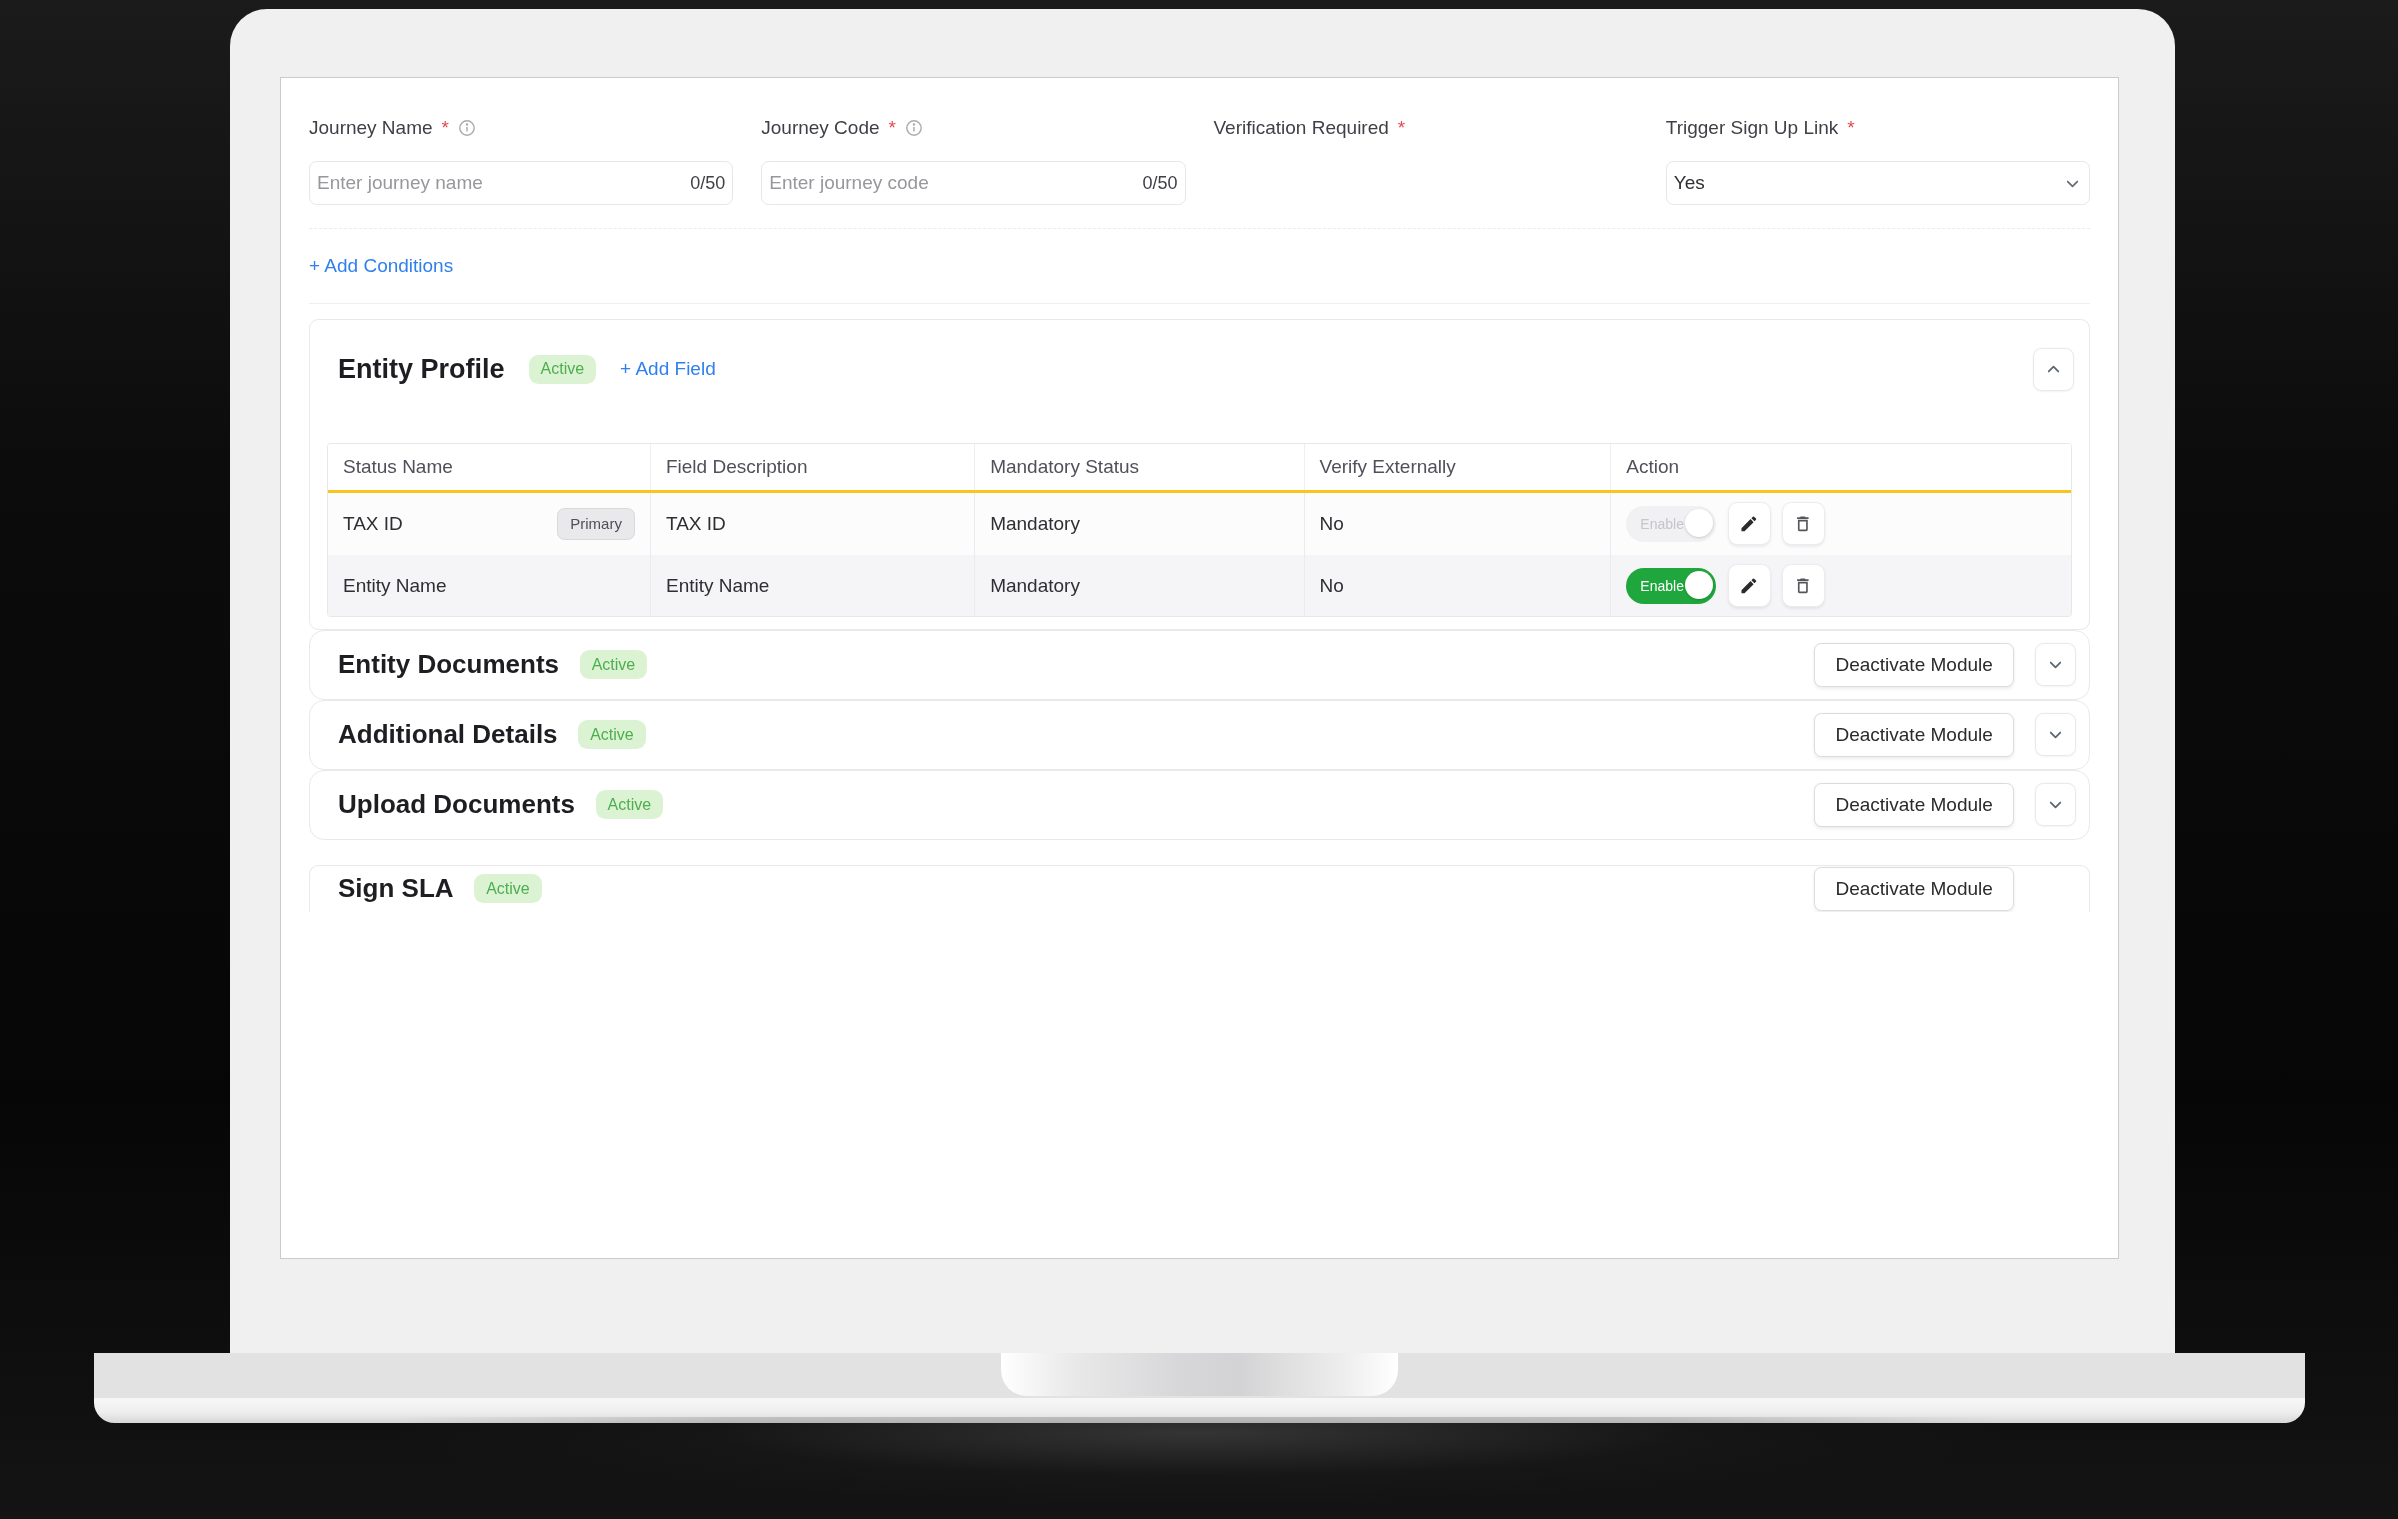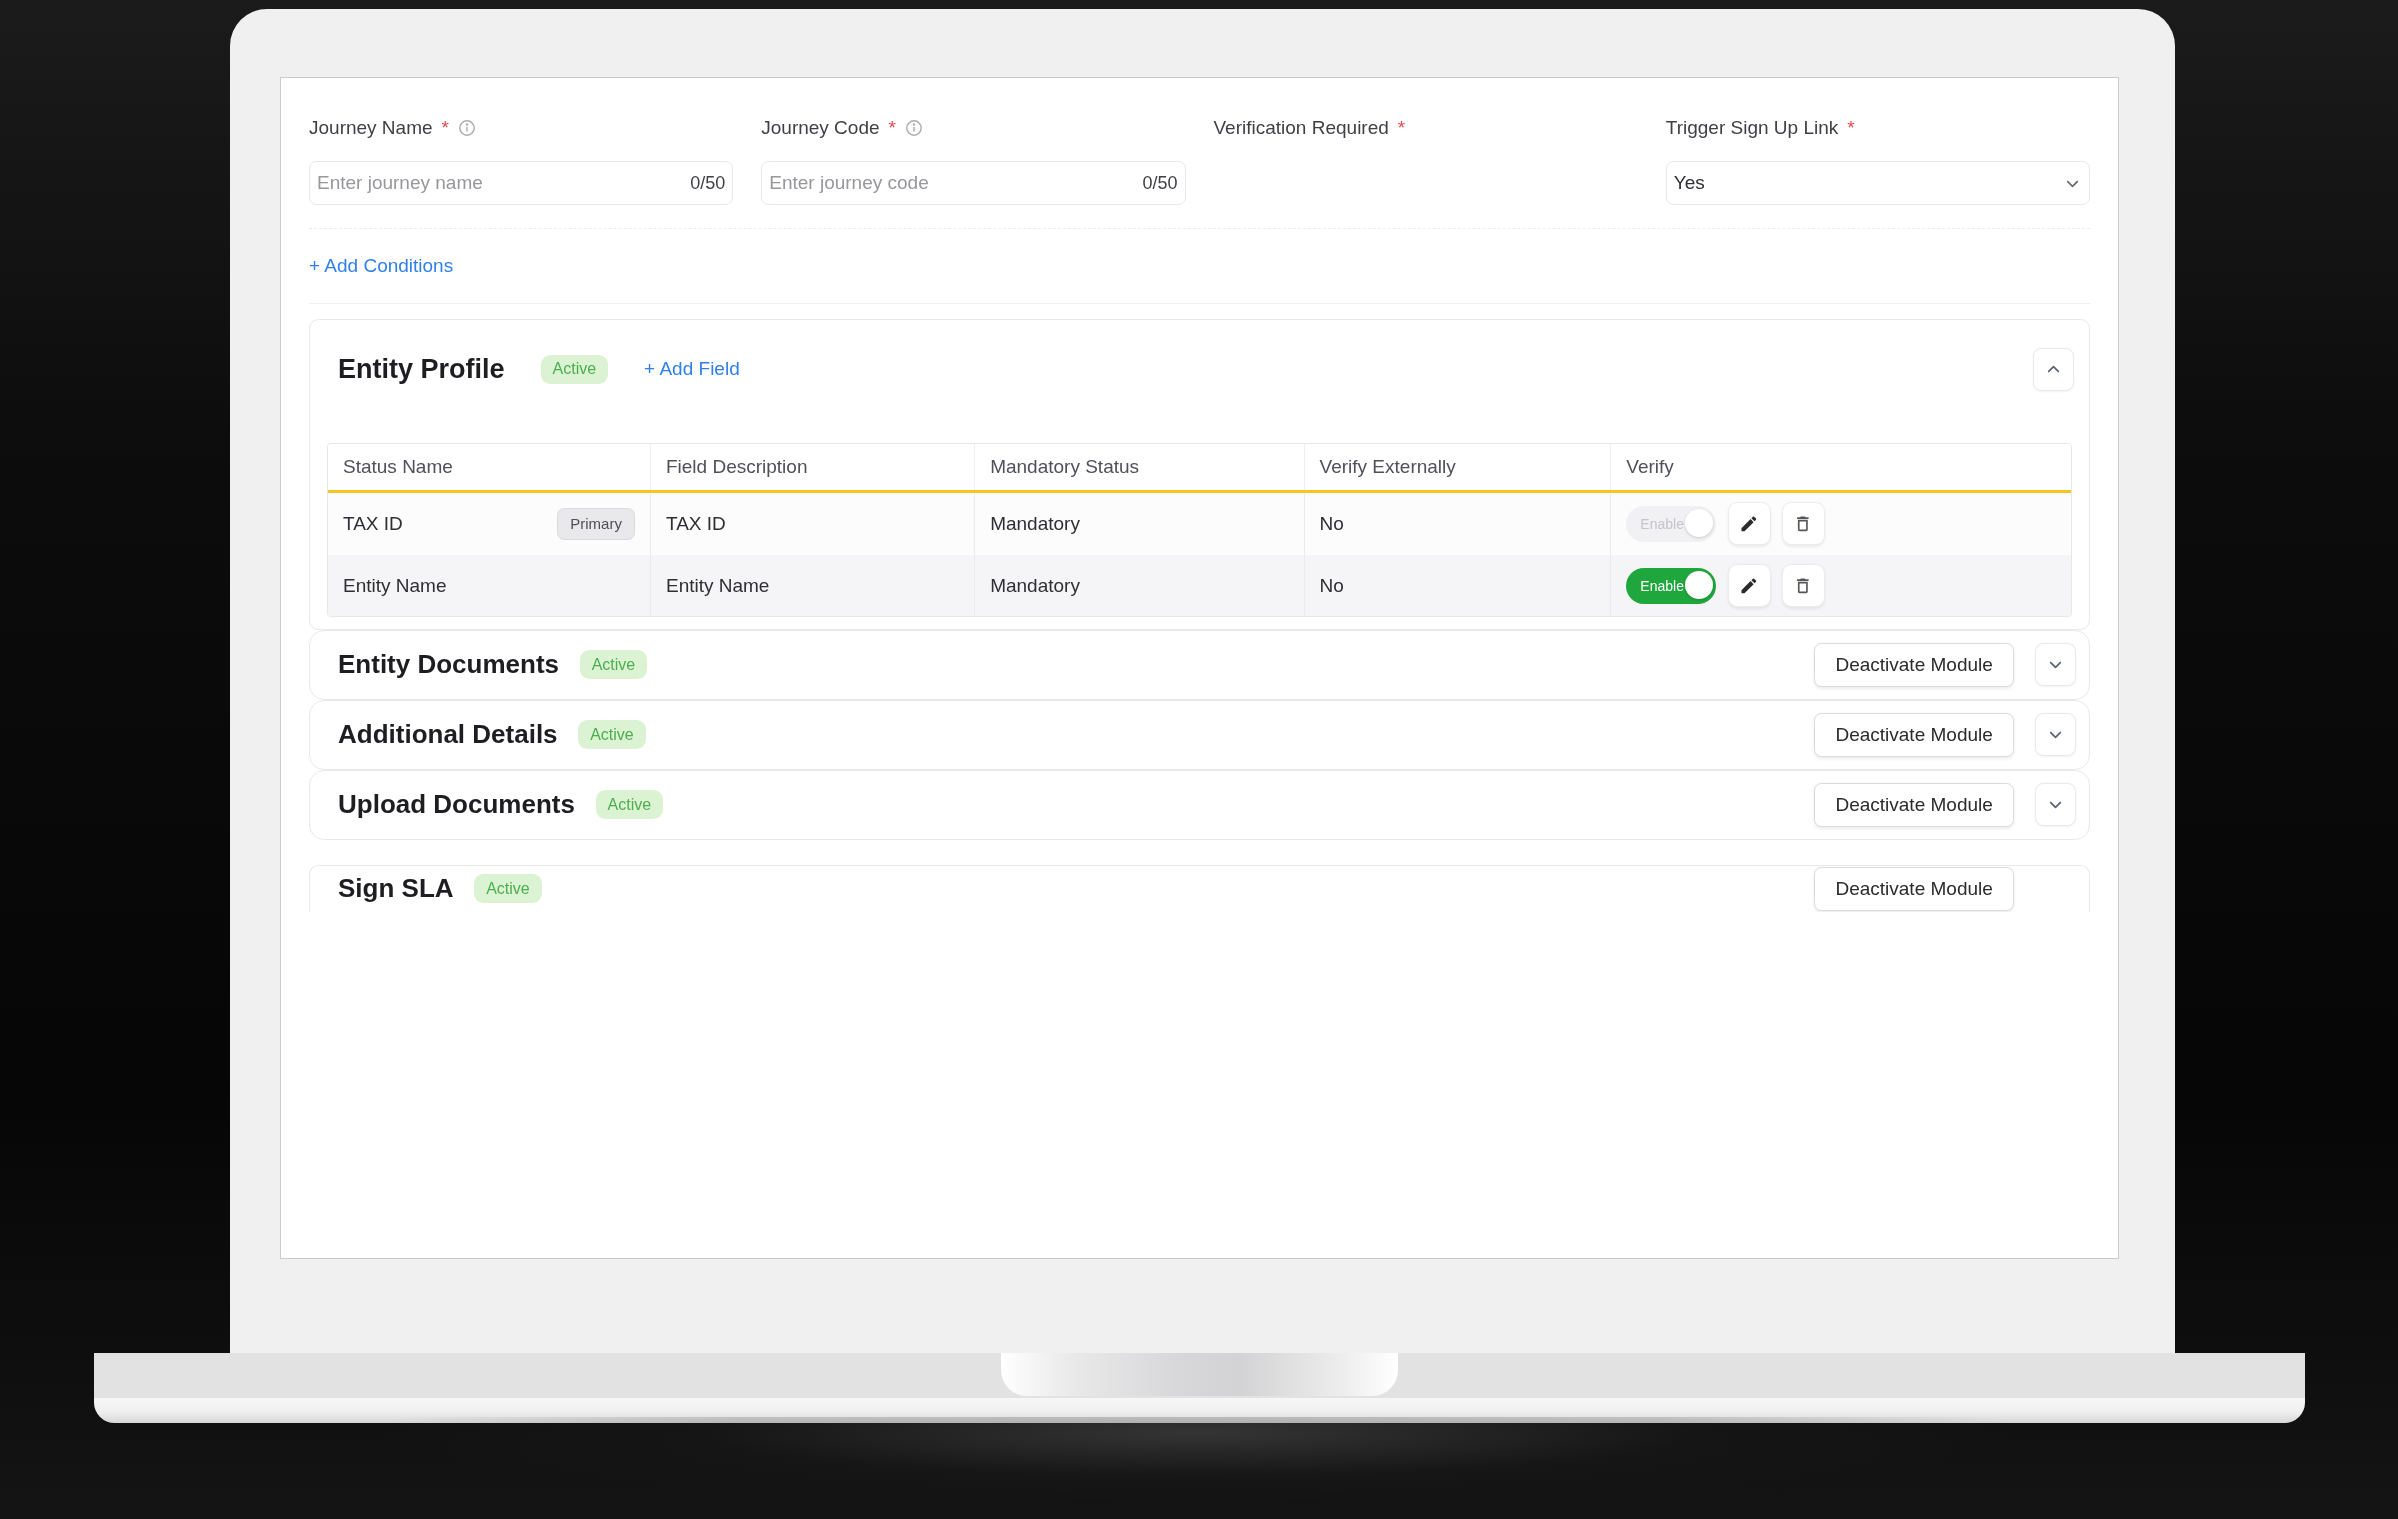--- a/index.html
+++ b/index.html
@@ -73,7 +73,7 @@
   .card {
     border:1.9px solid #E9E9EB; border-radius:9.4px; margin-top:15px; background:#fff;
   }
-  .card-head { display:flex; align-items:center; gap:36px; padding:28px 15px 0 28px; }
+  .card-head { display:flex; align-items:center; gap:24px; padding:28px 15px 0 28px; }
   .card-title { font-size:27px; font-weight:600; color:#1E1E22; }
   .badge-active {
     background:#DCF3D3; color:#4CAE4F; font-size:16px; font-weight:500;

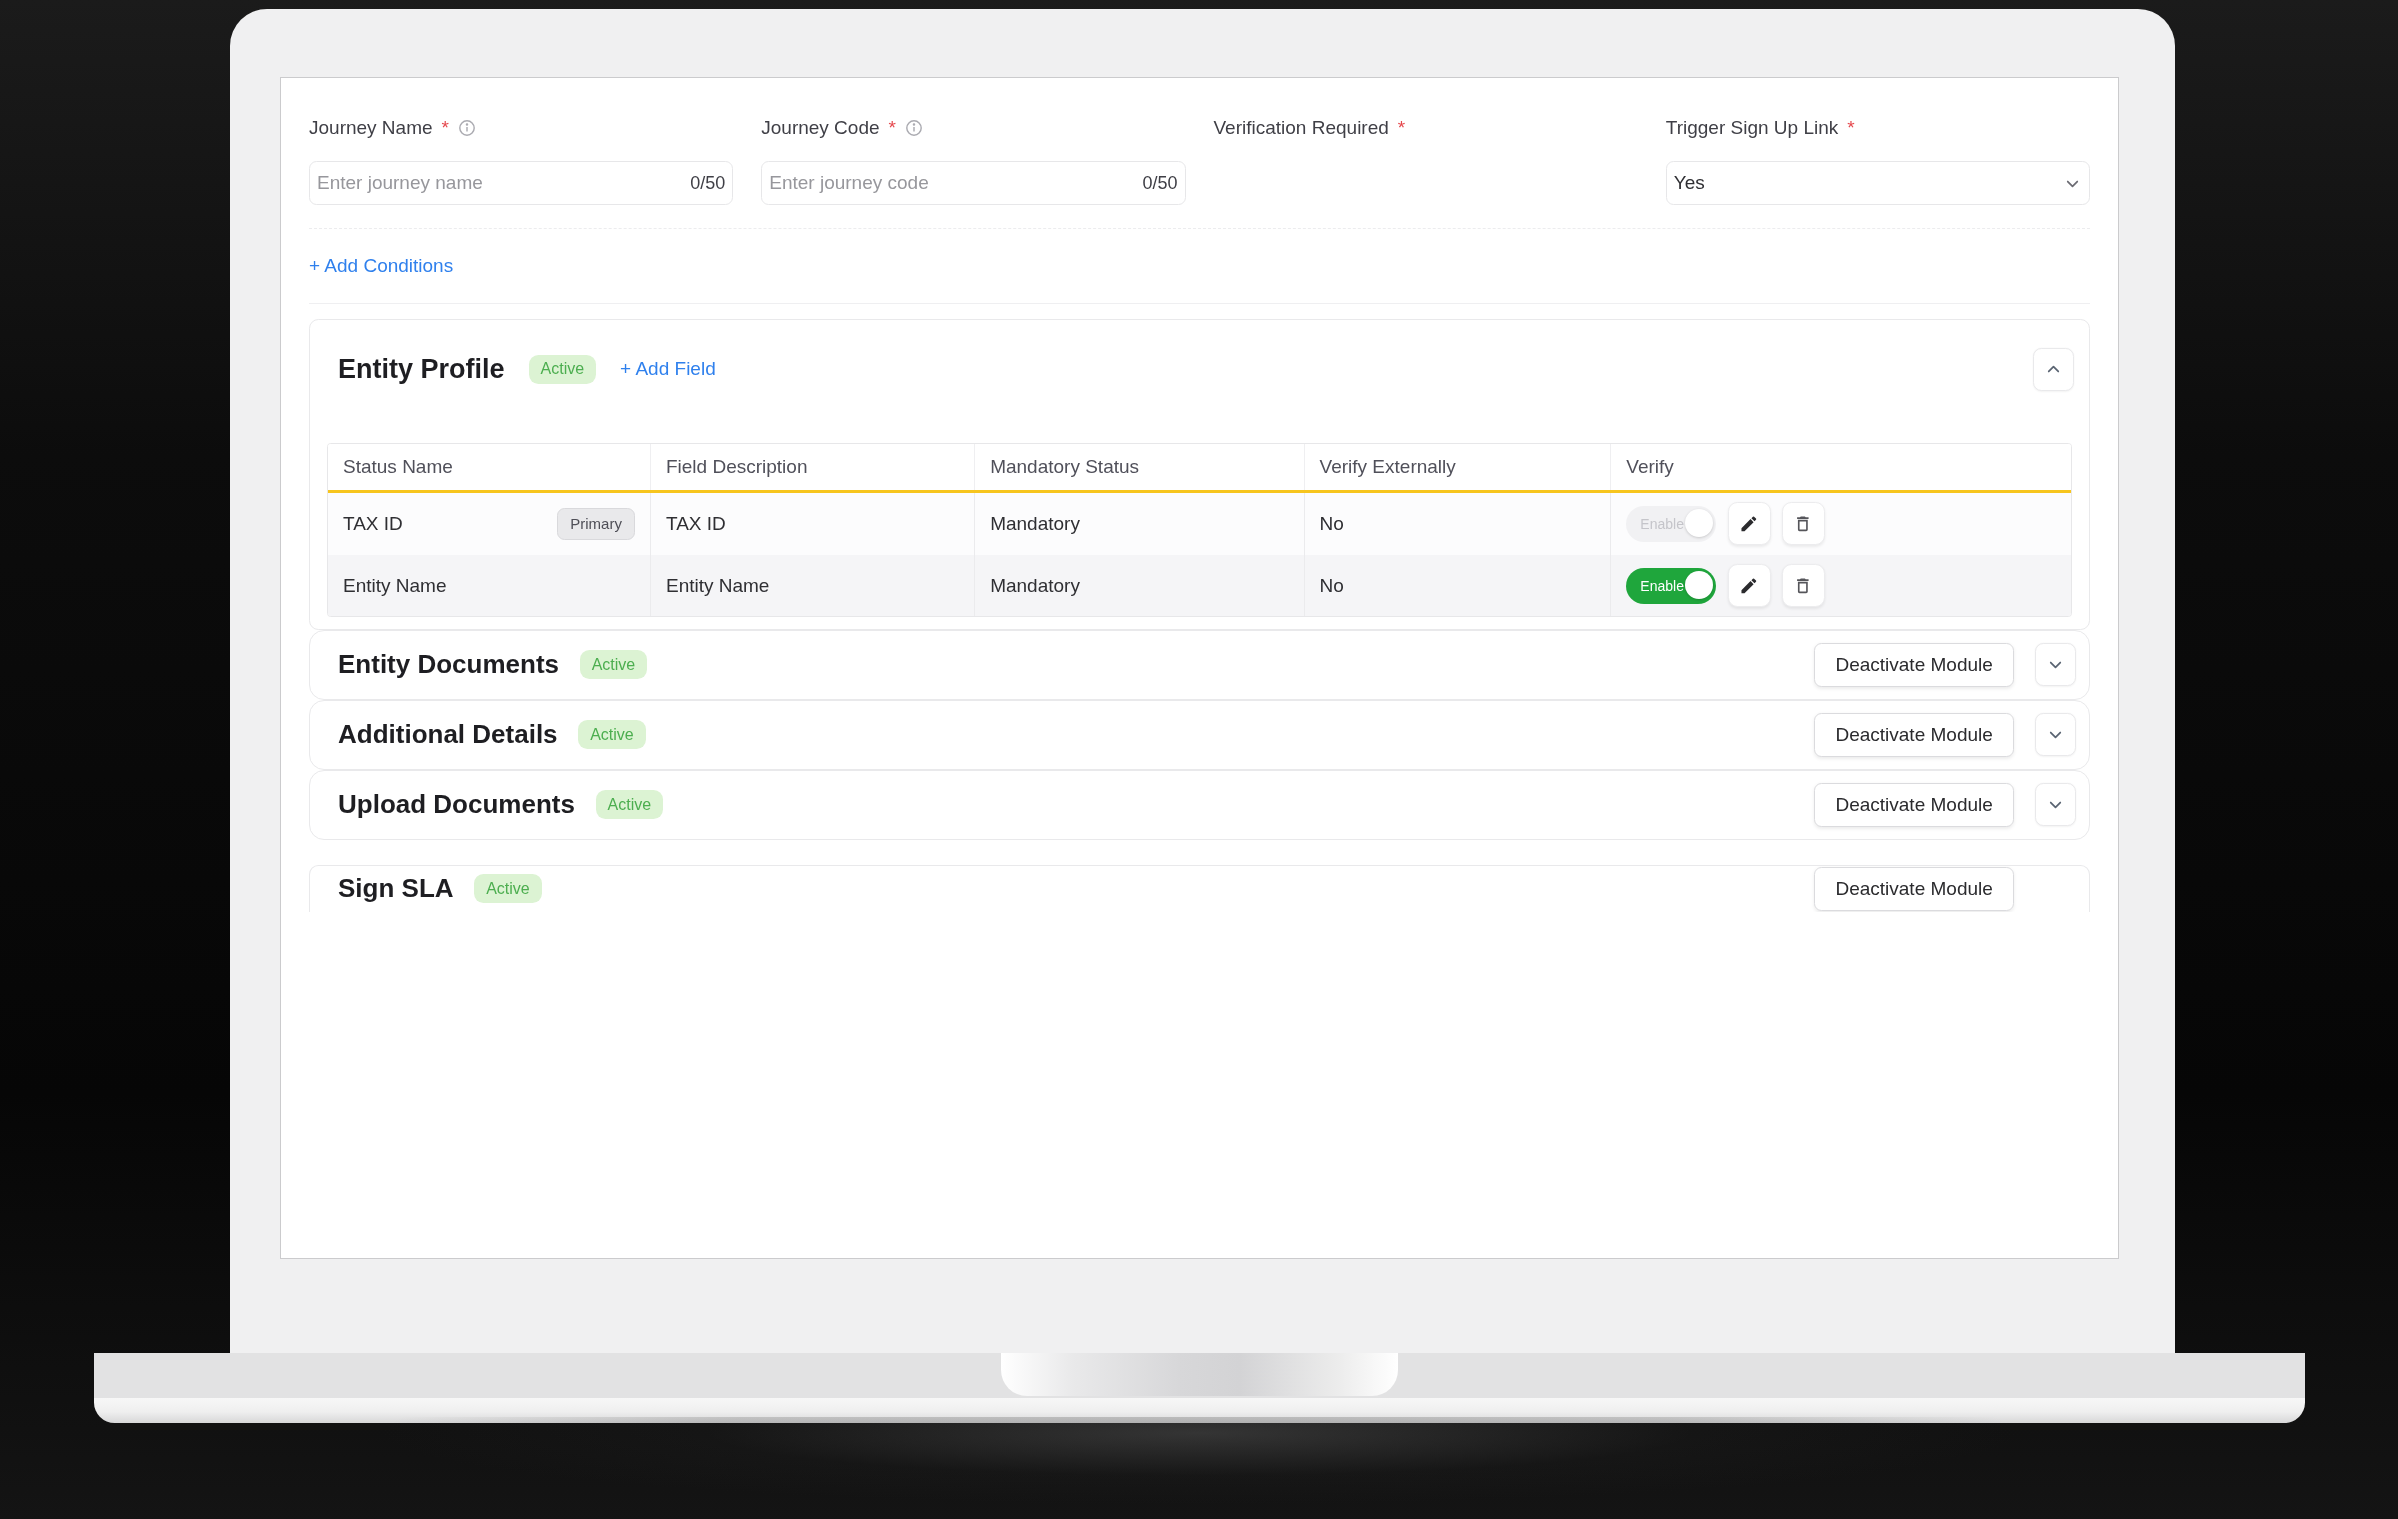--- a/index.html
+++ b/index.html
@@ -250,7 +250,7 @@
                 <th>Field Description</th>
                 <th>Mandatory Status</th>
                 <th>Verify Externally</th>
-                <th>Verify</th>
+                <th>Action</th>
               </tr>
             </thead>
             <tbody>

